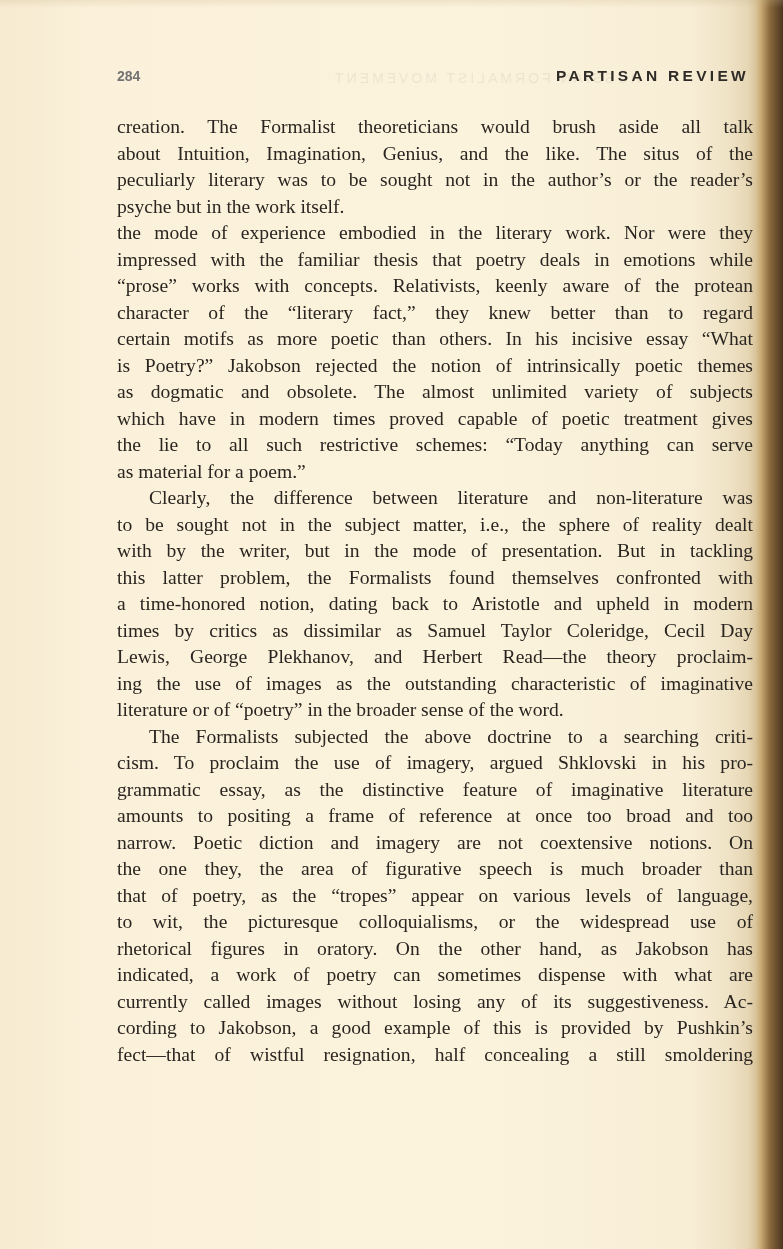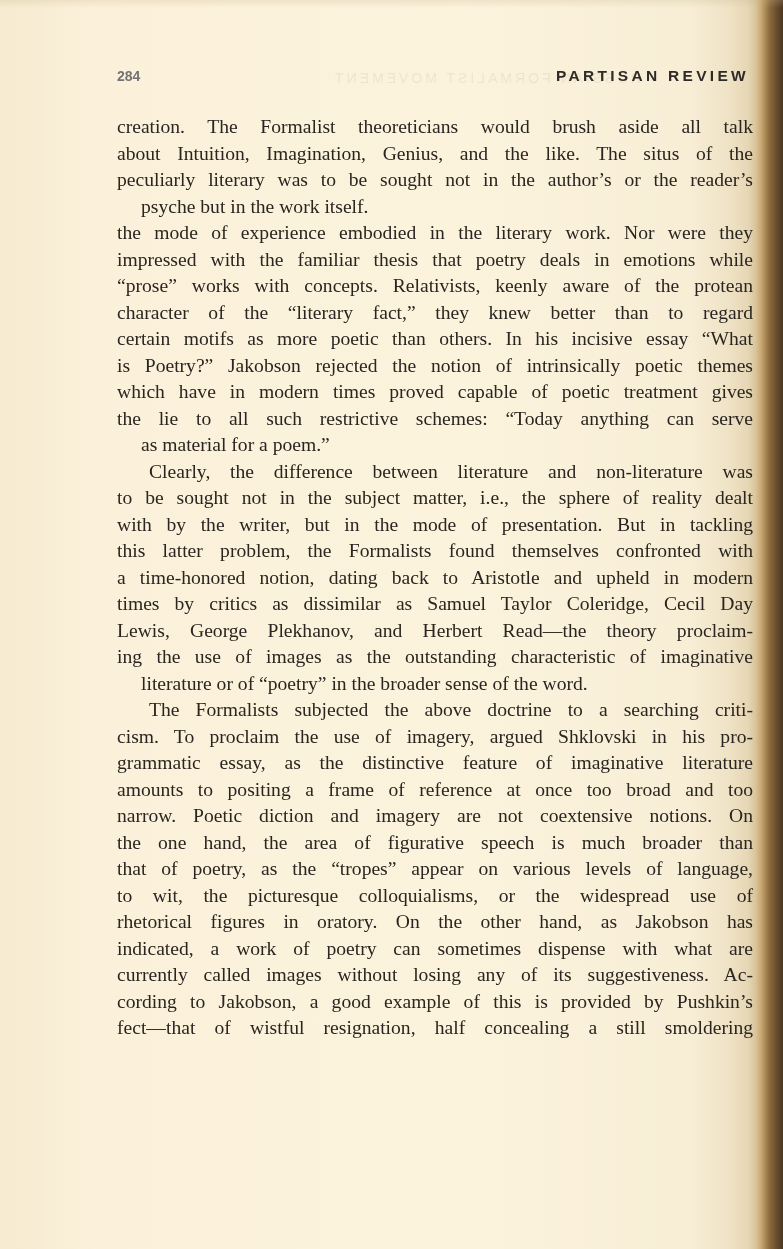--- a/index.html
+++ b/index.html
@@ -40,7 +40,7 @@
     display: block; white-space: nowrap; text-align: justify; text-align-last: justify;
     height: 26.5px; overflow: visible;
   }
-  .line.last { text-align-last: left; margin-left: 24px; }
+  .line.last { text-align-last: left; }
   .line.indent { padding-left: 32px; }
 </style>
 </head>

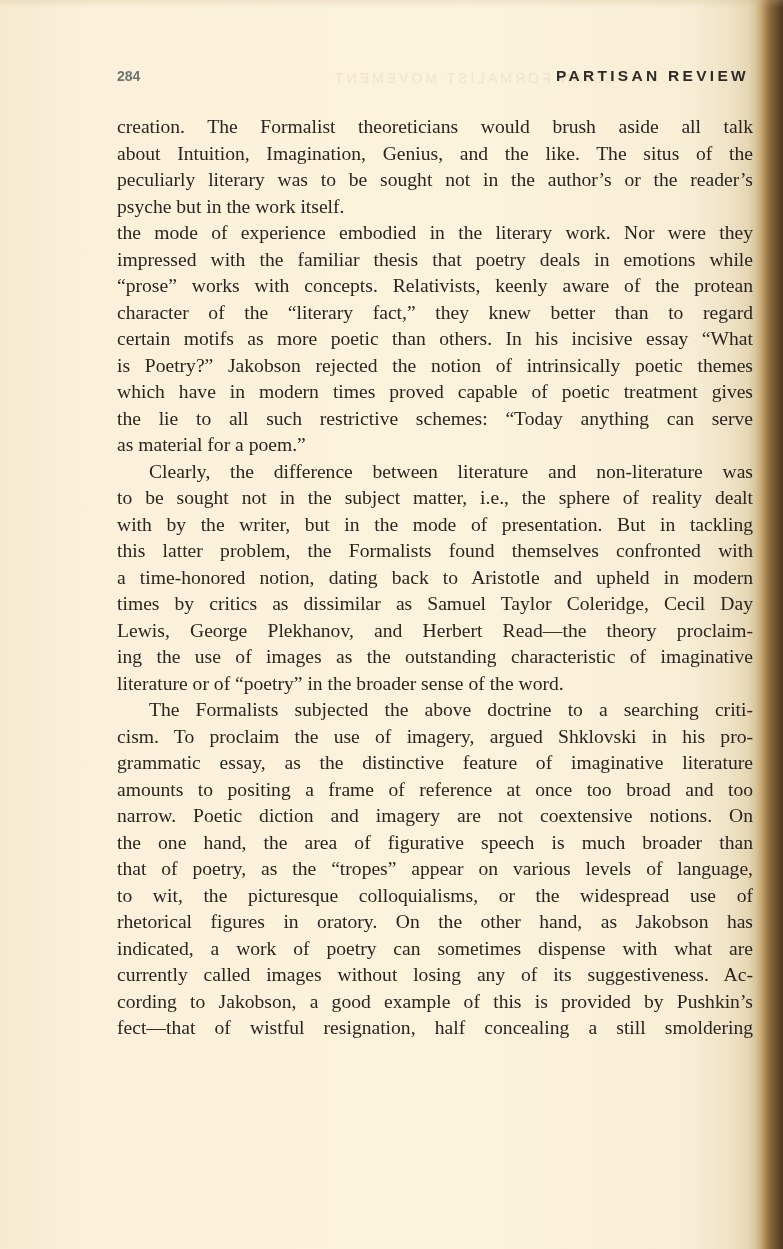--- a/index.html
+++ b/index.html
@@ -68,6 +68,7 @@
     <span class="line">character of the “literary fact,” they knew better than to regard</span>
     <span class="line">certain motifs as more poetic than others. In his incisive essay “What</span>
     <span class="line">is Poetry?” Jakobson rejected the notion of intrinsically poetic themes</span>
+    <span class="line">as dogmatic and obsolete. The almost unlimited variety of subjects</span>
     <span class="line">which have in modern times proved capable of poetic treatment gives</span>
     <span class="line">the lie to all such restrictive schemes: “Today anything can serve</span>
     <span class="line last">as material for a poem.”</span>

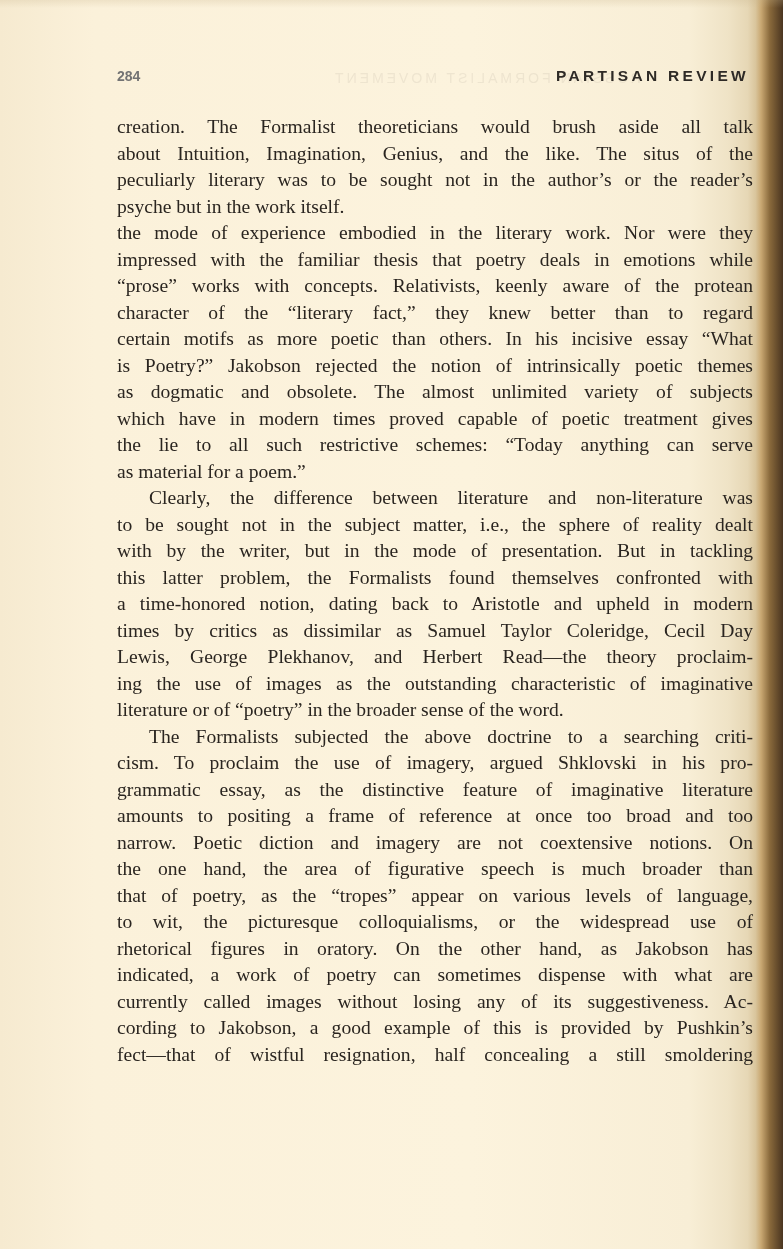--- a/index.html
+++ b/index.html
@@ -90,7 +90,7 @@
     <span class="line">grammatic essay, as the distinctive feature of imaginative literature</span>
     <span class="line">amounts to positing a frame of reference at once too broad and too</span>
     <span class="line">narrow. Poetic diction and imagery are not coextensive notions. On</span>
-    <span class="line">the one hand, the area of figurative speech is much broader than</span>
+    <span class="line">the one they, the area of figurative speech is much broader than</span>
     <span class="line">that of poetry, as the “tropes” appear on various levels of language,</span>
     <span class="line">to wit, the picturesque colloquialisms, or the widespread use of</span>
     <span class="line">rhetorical figures in oratory. On the other hand, as Jakobson has</span>

